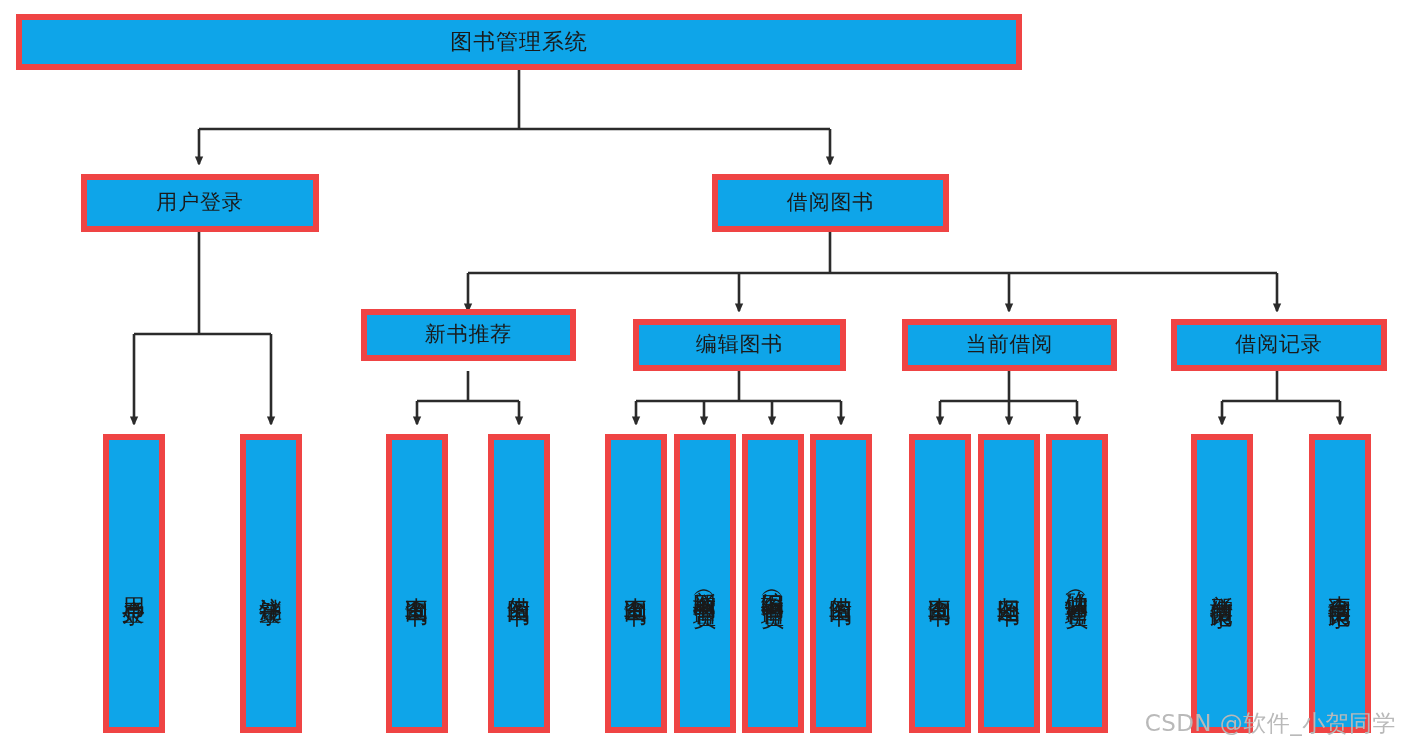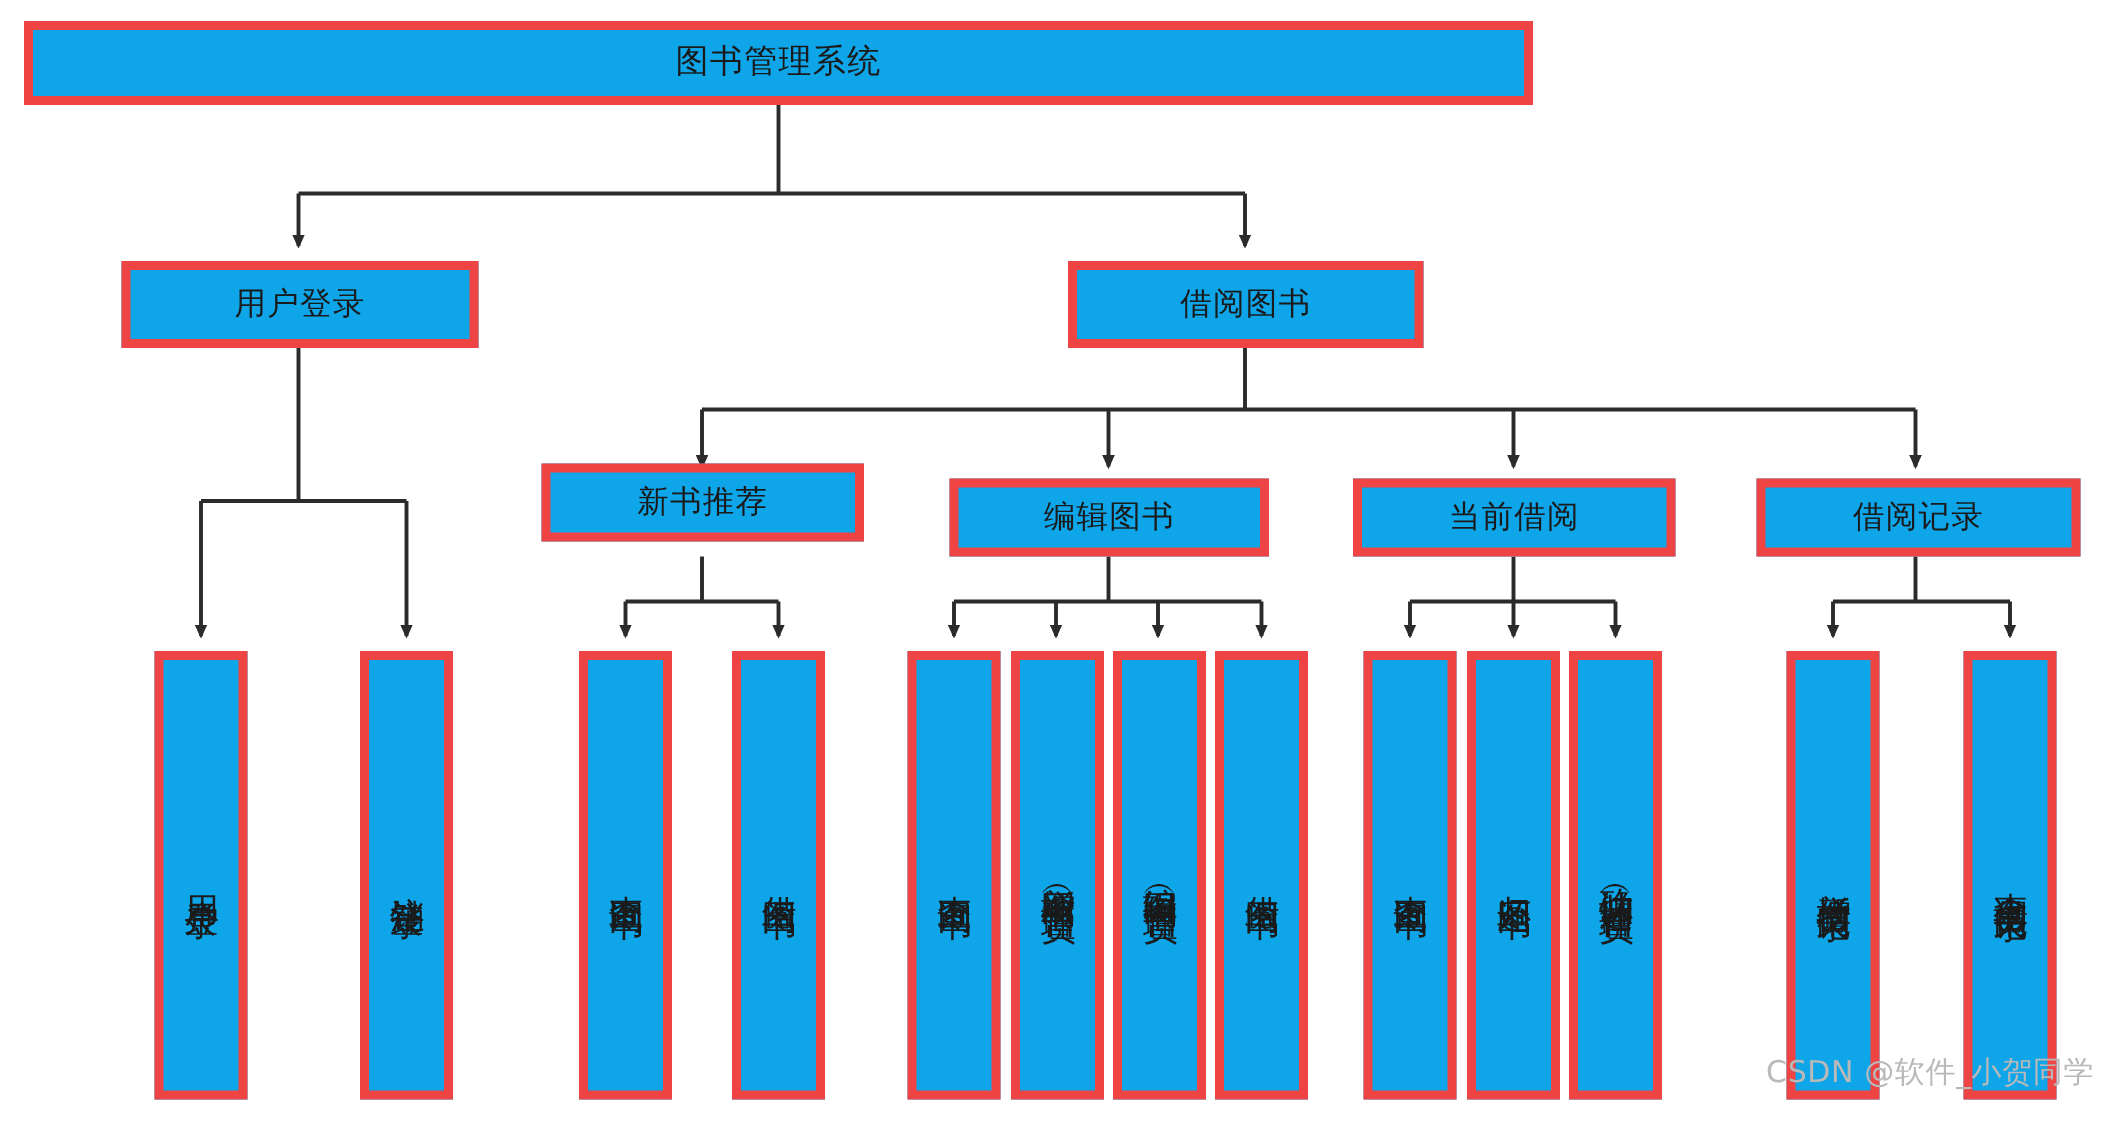--- a/index.html
+++ b/index.html
@@ -68,8 +68,8 @@
   #watermark {
     position: absolute;
     right: 9px;
-    bottom: 19px;
-    font-size: 20px;
+    bottom: 8px;
+    font-size: 23px;
     color: #b9b9b9;
     letter-spacing: 0.02em;
     white-space: nowrap;

